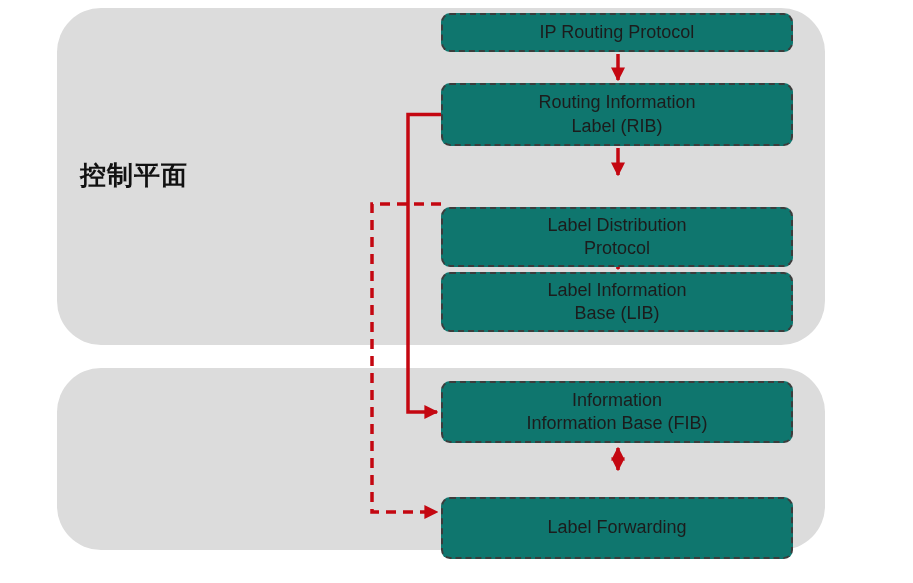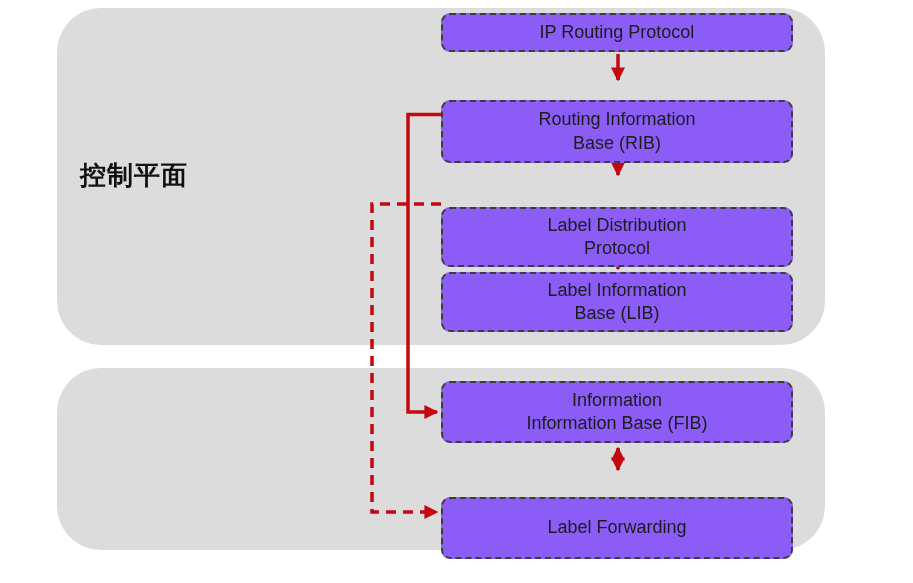--- a/index.html
+++ b/index.html
@@ -43,7 +43,7 @@
     box-sizing: border-box;
     border: 2px dashed #3c3c3c;
     border-radius: 9px;
-    background: #8b5cf6;
+    background: #0f766e;
     display: flex;
     flex-direction: column;
     justify-content: center;

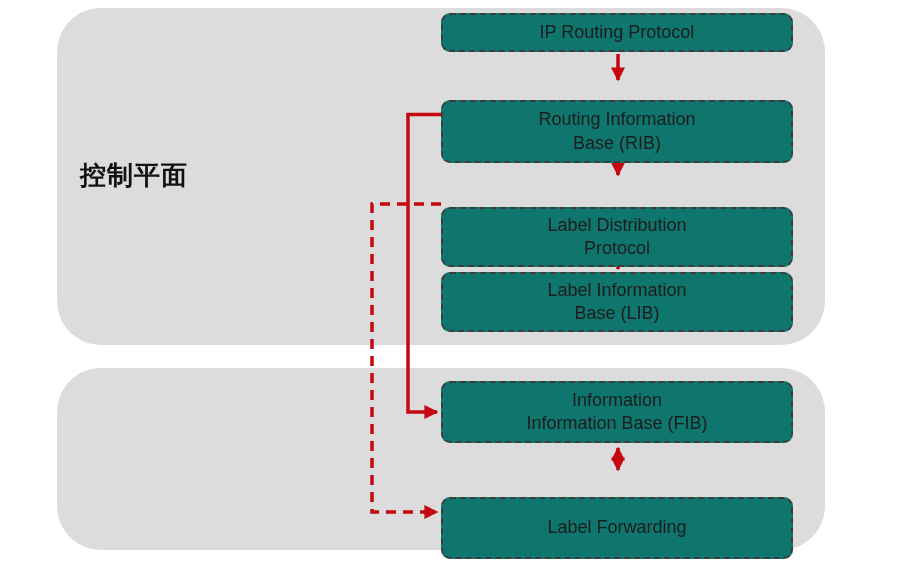--- a/index.html
+++ b/index.html
@@ -54,7 +54,7 @@
     color: #1c1c1c;
   }
   .node.ip   { top: 13px;  height: 39px; }
-  .node.rib  { top: 100px;  height: 63px; }
+  .node.rib  { top: 83px;  height: 63px; }
   .node.ldp  { top: 178px; height: 60px; margin-top: 29px; }
   .node.lib  { top: 272px; height: 60px; }
   .node.fib  { top: 381px; height: 62px; }

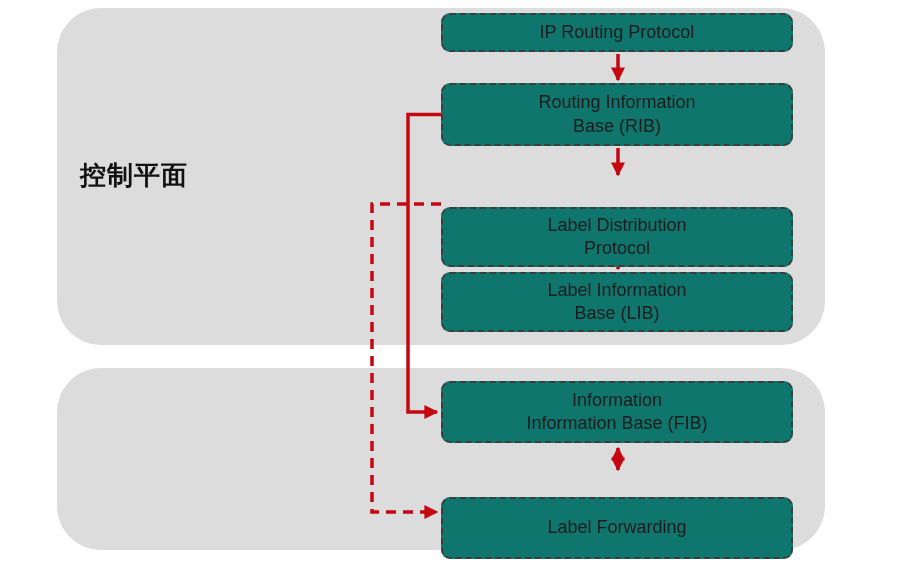--- a/index.html
+++ b/index.html
@@ -106,7 +106,7 @@
 
   <div class="node rib">
     <span>Routing Information</span>
-    <span>Base (RIB)</span>
+    <span>Label (RIB)</span>
   </div>
 
   <div class="node ldp">

